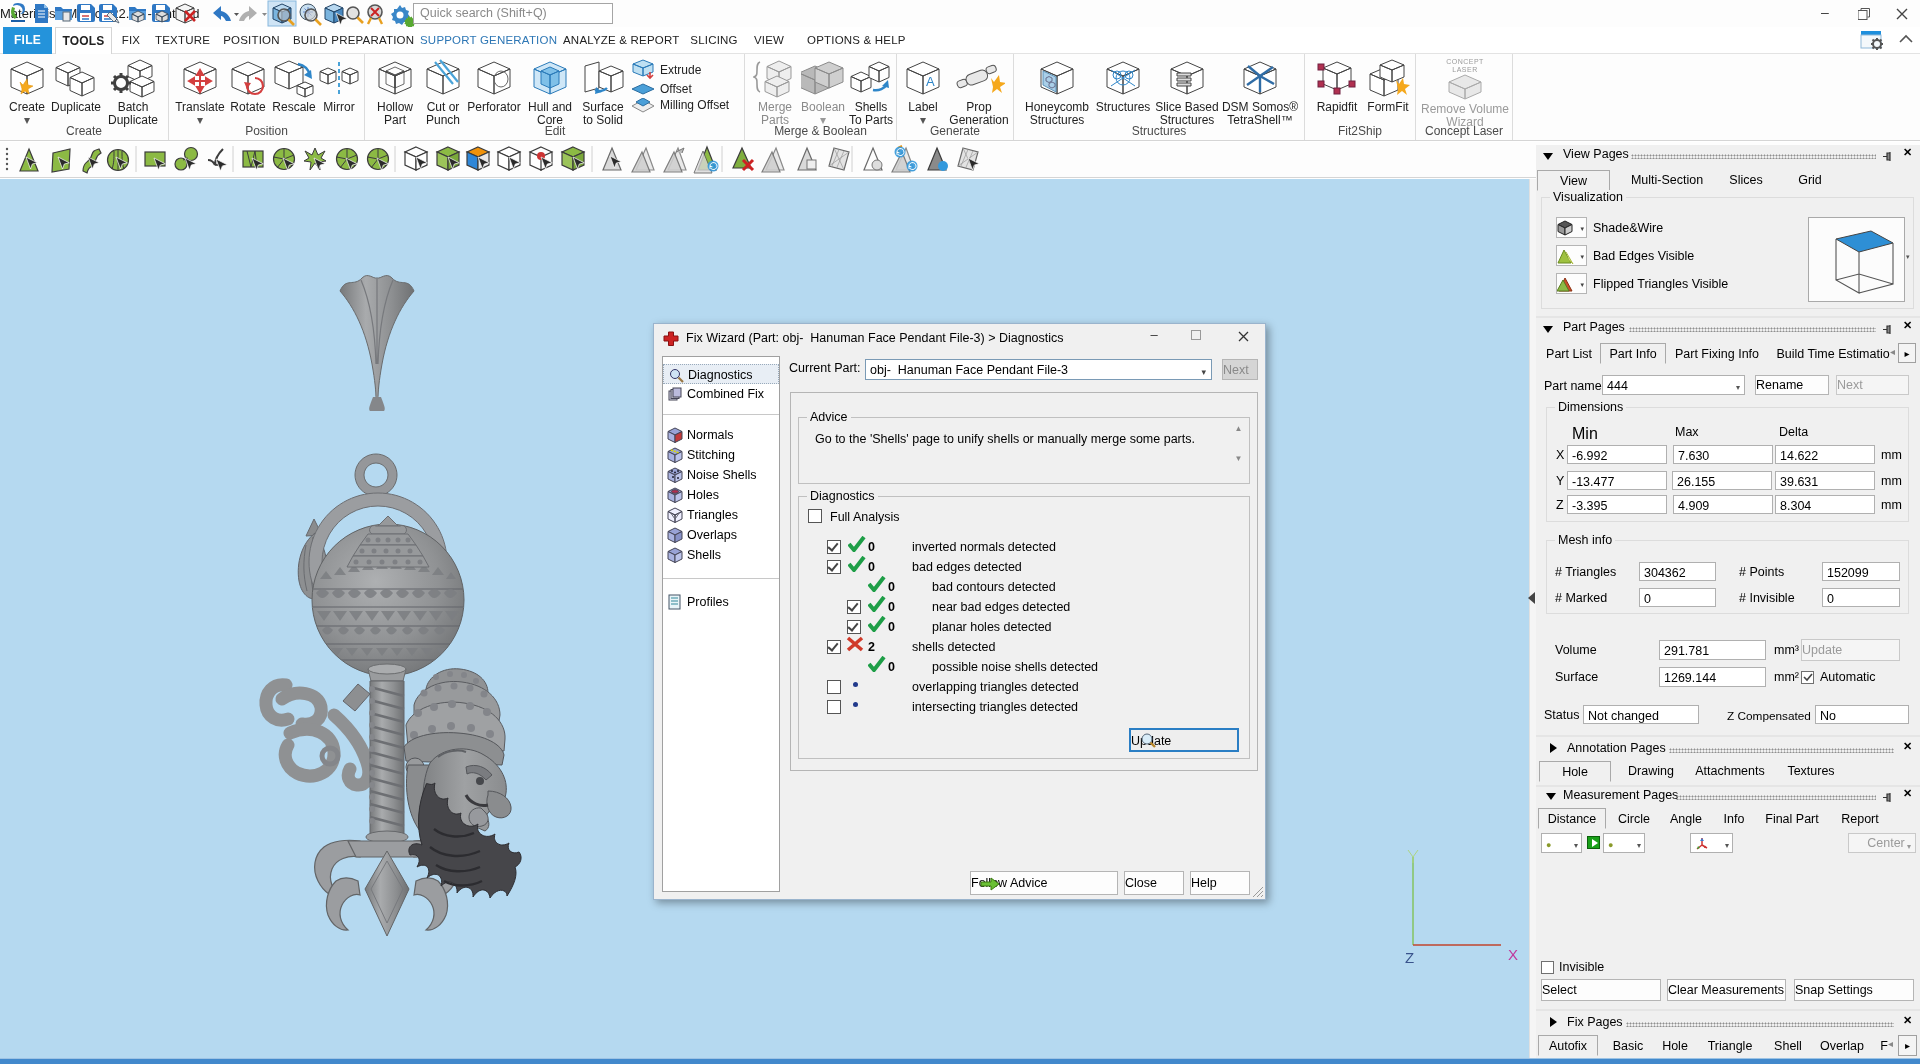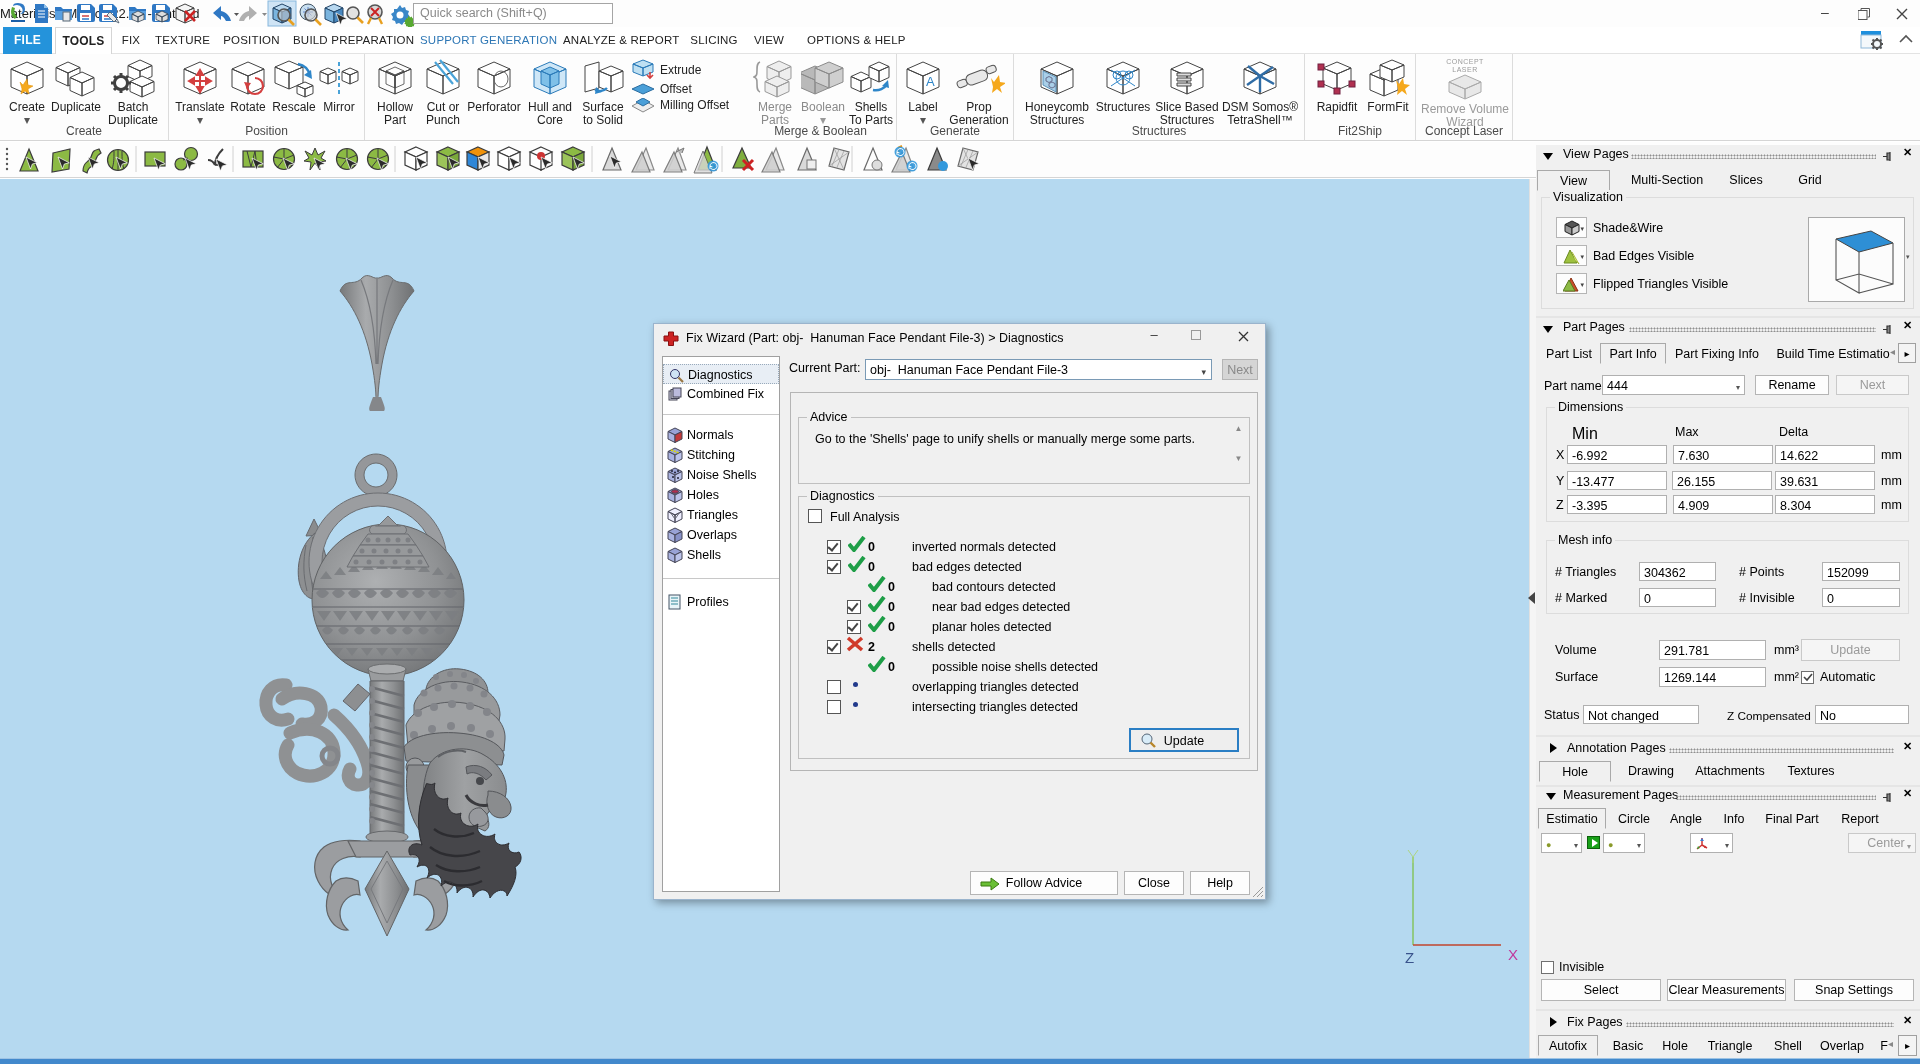--- a/index.html
+++ b/index.html
@@ -186,6 +186,9 @@
     </div>
   <div class="rgroup" style="left:169px;width:196px">
       <div class="rglabel">Position</div>
+    </div>
+  <div class="rgroup" style="left:365px;width:380px">
+      <div class="rglabel" style="width:380px;text-align:center;left:0">Edit</div>
     </div>
   <div class="rgroup" style="left:745px;width:152px">
       <div class="rglabel">Merge &amp; Boolean</div>

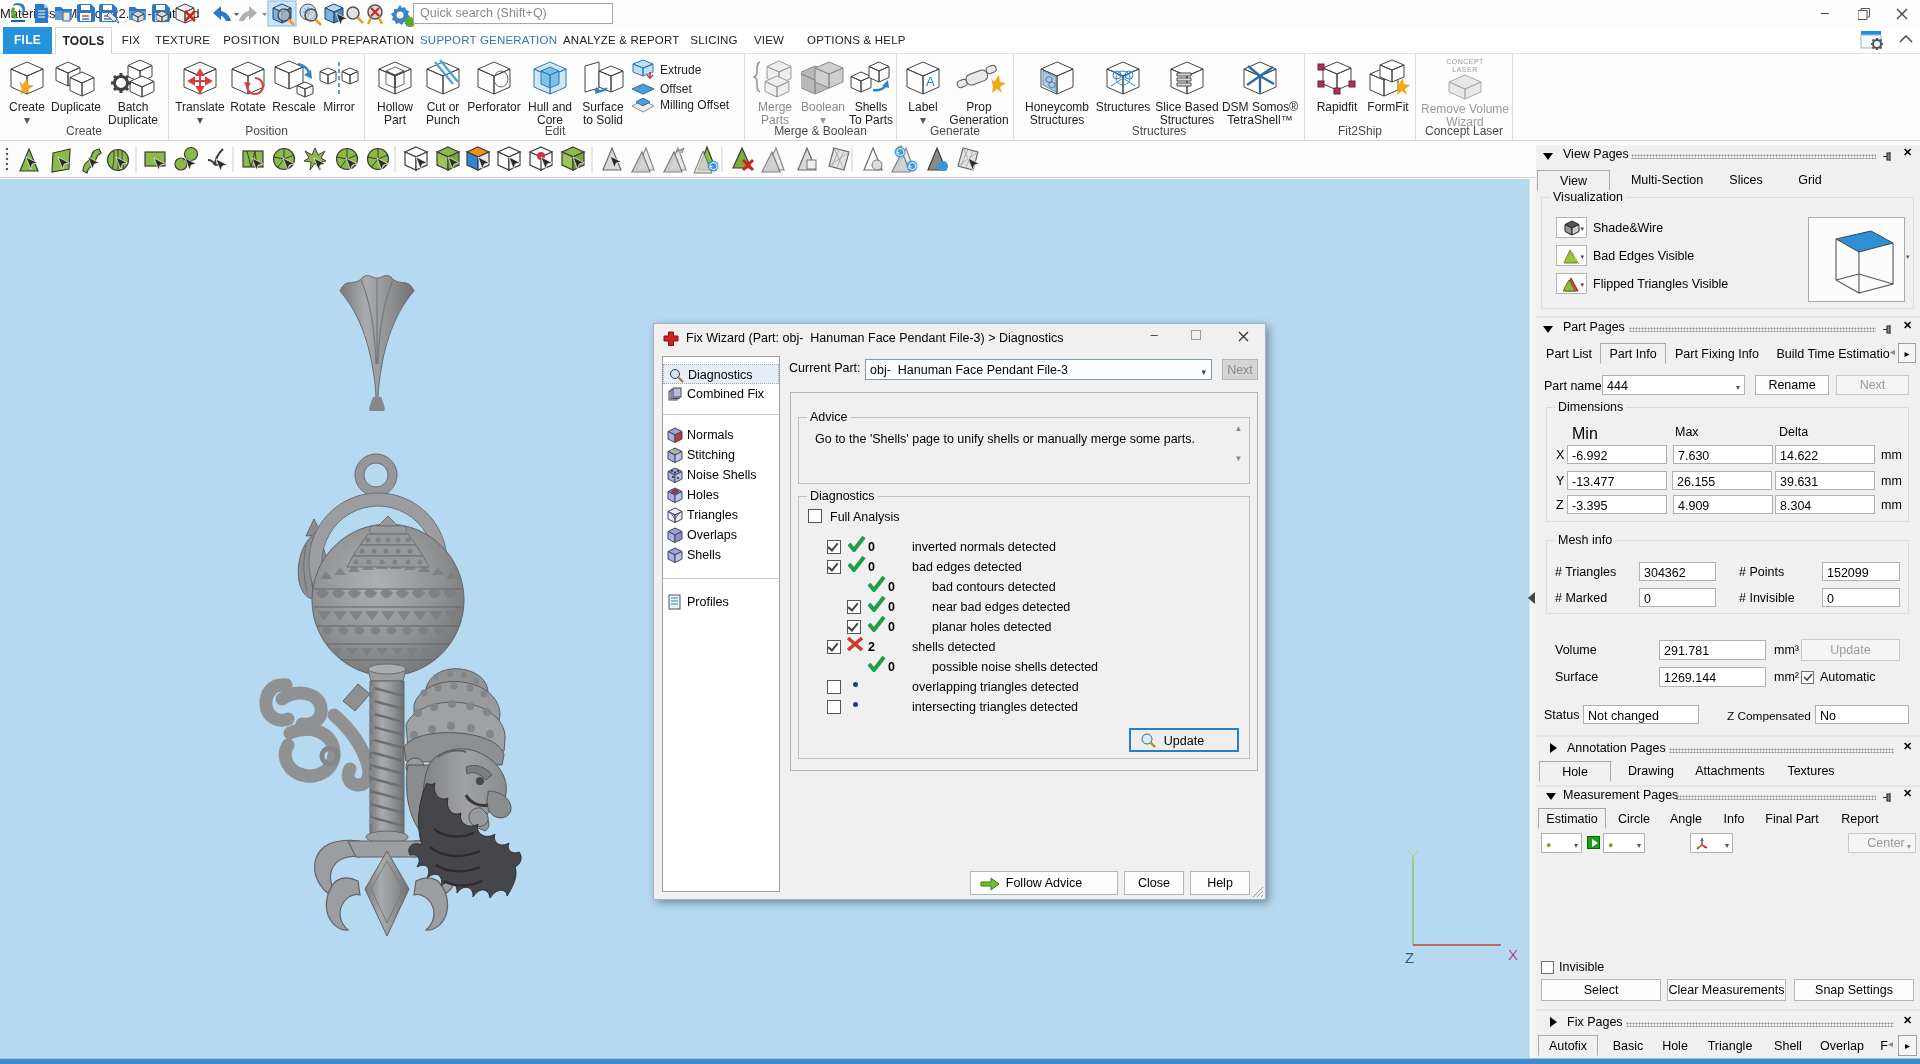--- a/index.html
+++ b/index.html
@@ -23,7 +23,7 @@
 .gbox{position:absolute;border:1px solid #dcdcdc;border-radius:0}
 .glabel{position:absolute;top:-8px;left:8px;background:#f0f0f0;padding:0 3px;font-size:12.5px}
 .tbox{position:absolute;background:#fff;border:1px solid #b0b0b0;font-size:12.5px;padding:2px 4px;color:#000;line-height:17px}
-.btn{position:absolute;background:#fdfdfd;border:1px solid #b5b5b5;font-size:12.5px;text-align:center;color:#000}
+.btn{position:absolute;background:#fdfdfd;border:1px solid #b5b5b5;font-size:12.5px;text-align:left;color:#000}
 .btn.dis{color:#9a9a9a;background:#f5f5f5;border-color:#c9c9c9}
 .cb{position:absolute;width:13px;height:13px;background:#fff;border:1px solid #707070}
 #dialog{position:absolute;left:653px;top:323px;width:613px;height:577px;background:#f0f0f0;border:1px solid #9ab4cd;box-shadow:3px 3px 8px rgba(0,0,0,.35)}

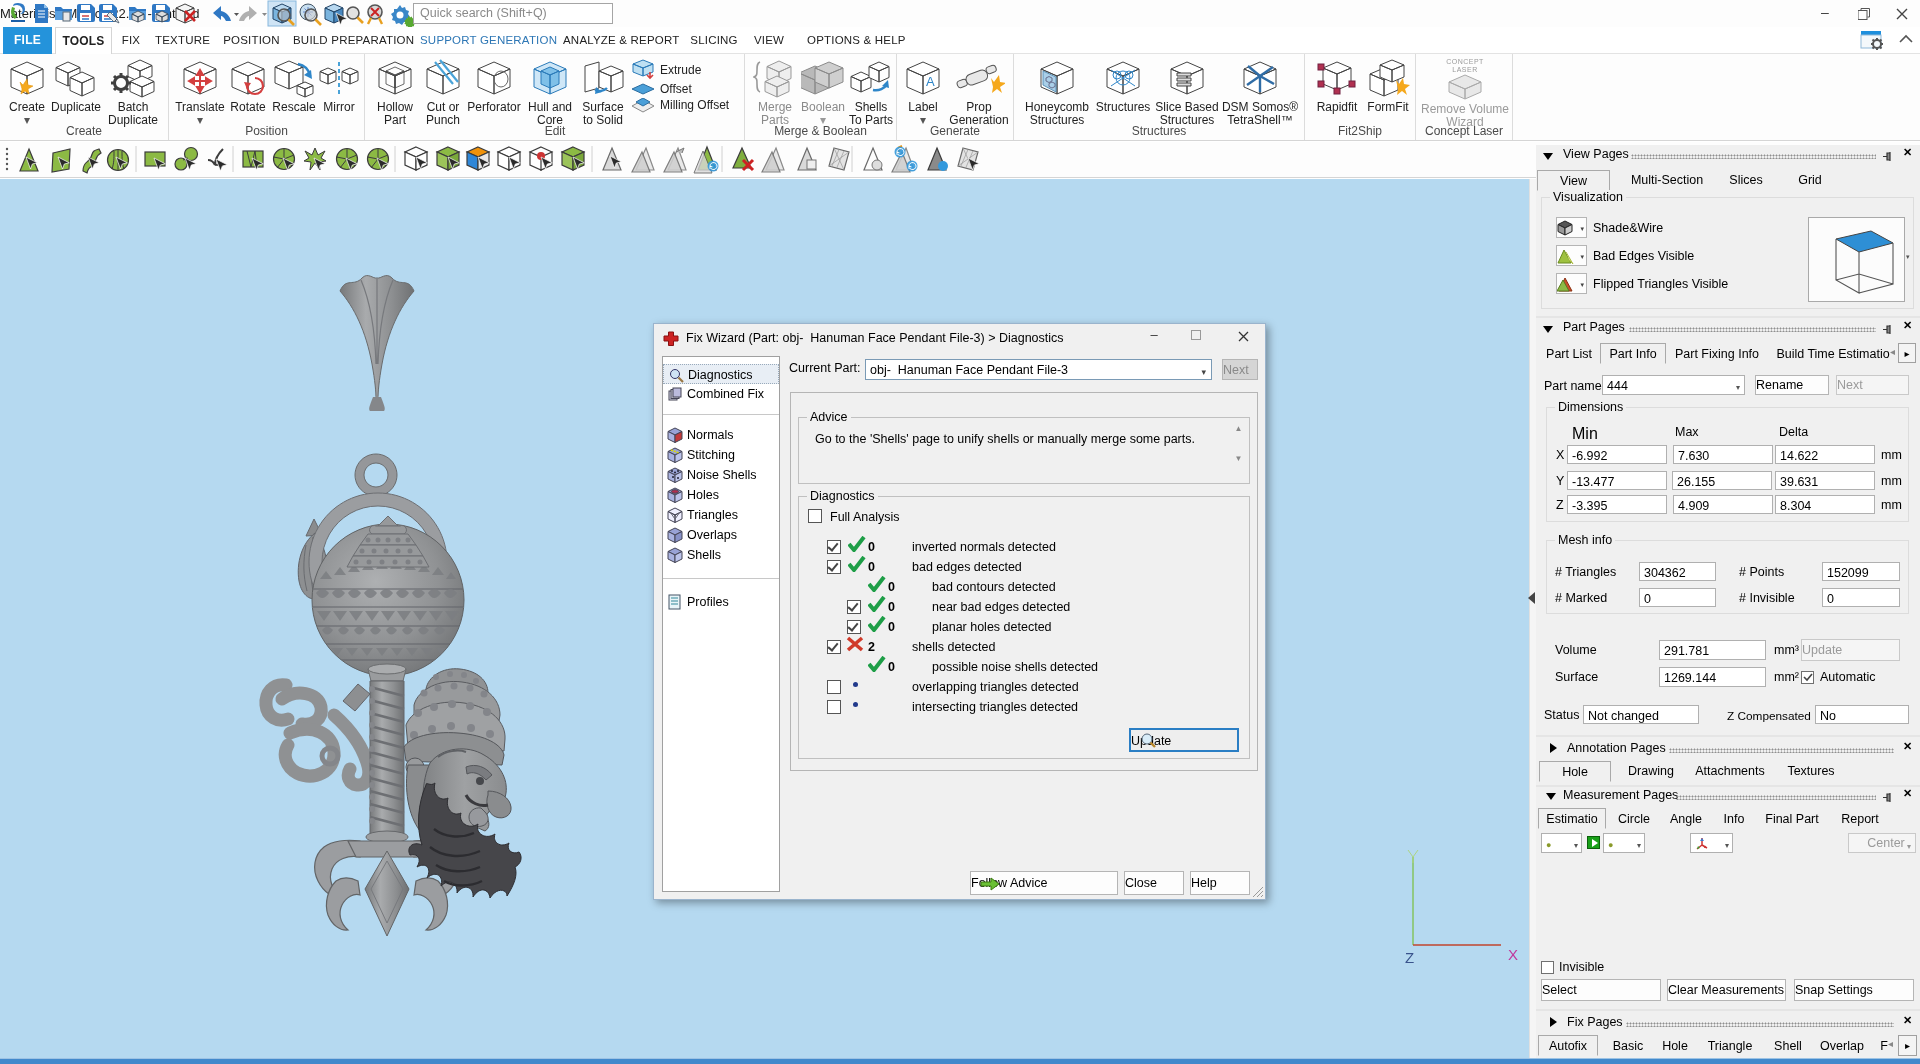--- a/index.html
+++ b/index.html
@@ -953,7 +953,7 @@
       <path d="M1 5.5 H5 M5 2 h3 v7 h-3 Z M8 1 v9" stroke="#333" fill="#888" stroke-width="1.2"></path>
     </svg>
   <div style="position:absolute;left:367px;top:642px;font-weight:bold;font-size:11px">✕</div>
-  <div class="ptab sel" style="left:2px;top:663px;width:68px">Estimatio</div>
+  <div class="ptab sel" style="left:2px;top:663px;width:68px">Distance</div>
   <div class="ptab" style="left:74px;top:664px;width:48px">Circle</div>
   <div class="ptab" style="left:126px;top:664px;width:48px">Angle</div>
   <div class="ptab" style="left:180px;top:664px;width:36px">Info</div>

